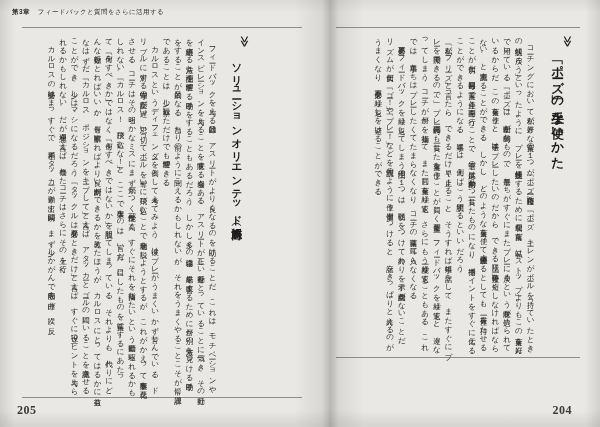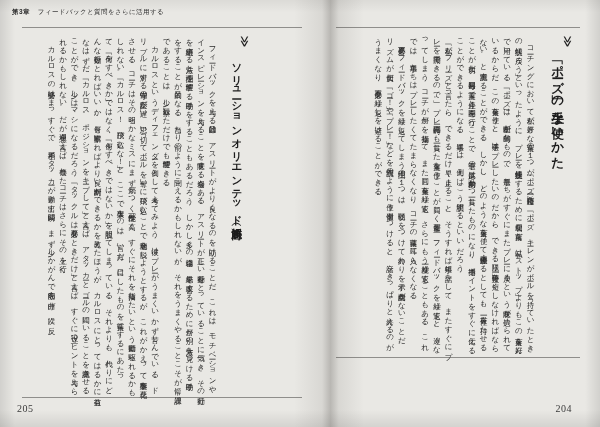--- a/index.html
+++ b/index.html
@@ -59,7 +59,7 @@
   .body p{margin:0;padding:0;text-indent:1em;}
   .pagenum{
     position:absolute;
-    font-size:10px;color:#3a3a3a;letter-spacing:0.5px;
+    font-size:12px;color:#3a3a3a;letter-spacing:0.5px;font-weight:bold;
   }
   .page.left .pagenum{left:17px;top:403px;}
   .page.right .pagenum{right:28px;top:403px;margin-left:14px;}

